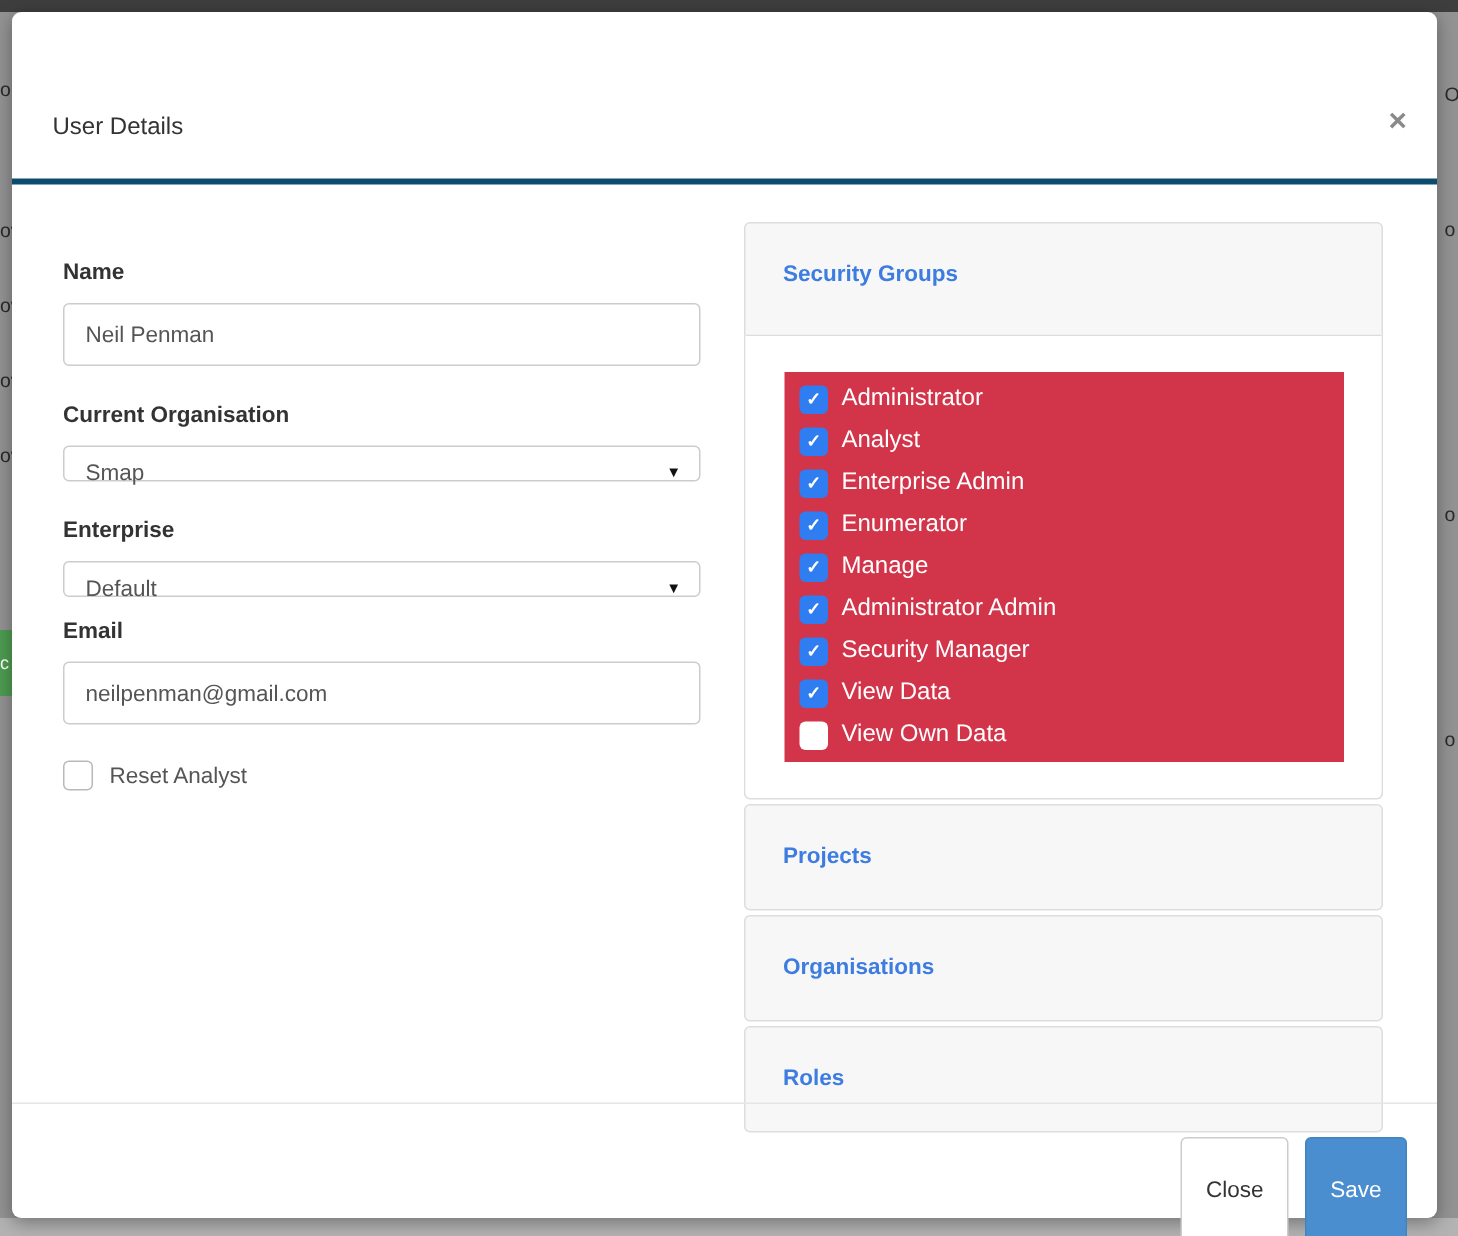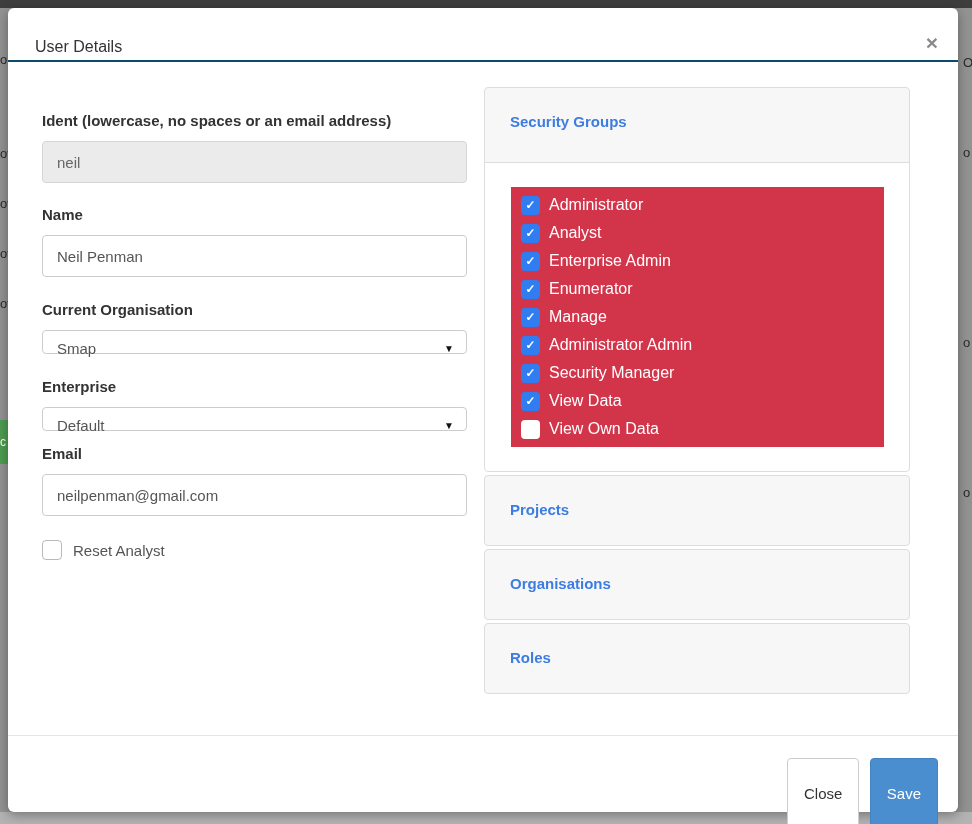--- a/index.html
+++ b/index.html
@@ -21,7 +21,7 @@
     position:absolute; left:8px; top:8px; width:950px; height:804px;
     background:#fff; border-radius:6px; box-shadow:0 3px 12px rgba(0,0,0,.35);
   }
-  .modal-header { position:relative; height:54px; border-bottom:2px solid #0c4a6e; }
+  .modal-header { position:relative; height:77px; border-bottom:4px solid #0c4a6e;margin-top:38px; }
   .modal-title {
     position:absolute; left:27px; top:30px; font-size:16px; color:#333;
   }

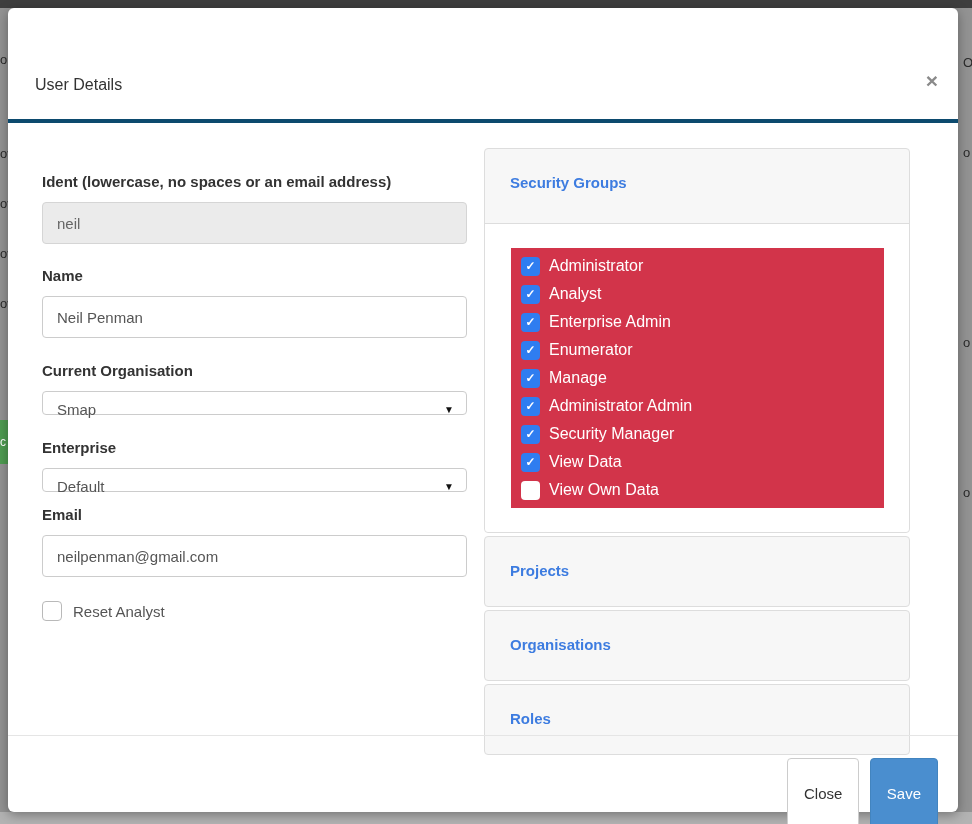--- a/index.html
+++ b/index.html
@@ -124,10 +124,6 @@
   <div class="modal-body">
 
     <div class="col-left">
-      <div class="form-group mb23">
-        <label class="form-label">Ident (lowercase, no spaces or an email address)</label>
-        <input class="text-input disabled" readonly="" value="neil" style="">
-      </div>
       <div class="form-group">
         <label class="form-label">Name</label>
         <input class="text-input" value="Neil Penman" style="">

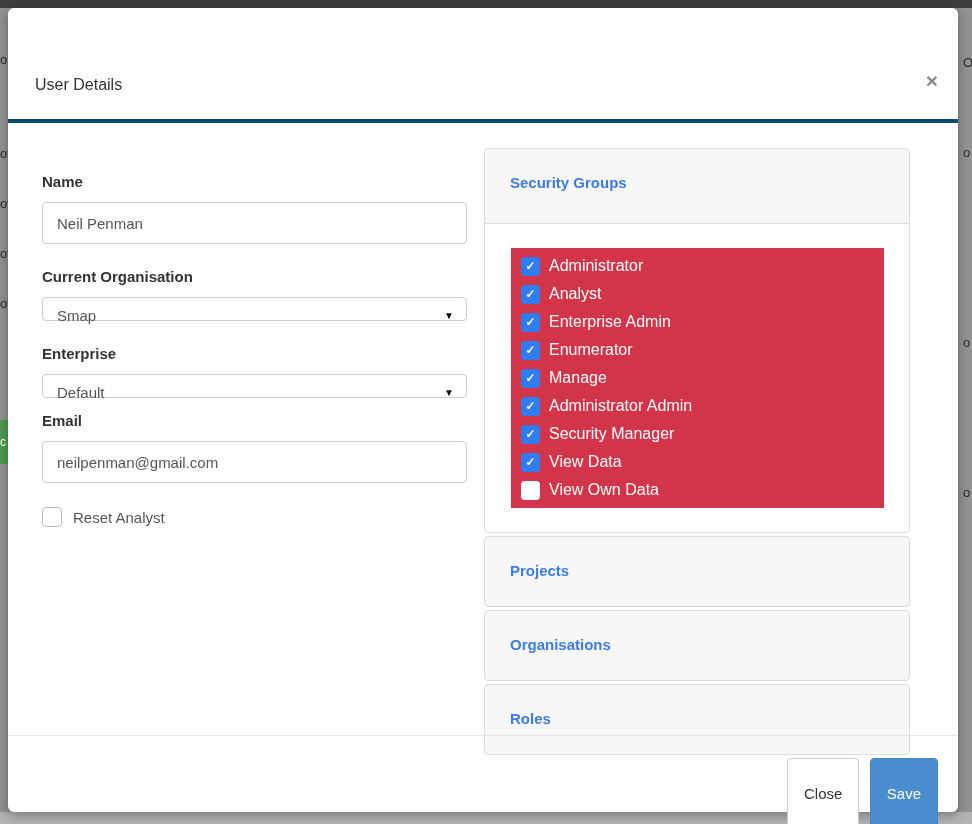--- a/index.html
+++ b/index.html
@@ -31,7 +31,7 @@
   }
   .modal-body { display:flex; padding:25px 0 0 34px; }
   .col-left  { width:425px; padding-top:25px; }
-  .col-right { width:426px; margin-left:17px; }
+  .col-right { width:426px; margin-left:29px; }
 
   
   .form-group { margin-bottom:24px; }

